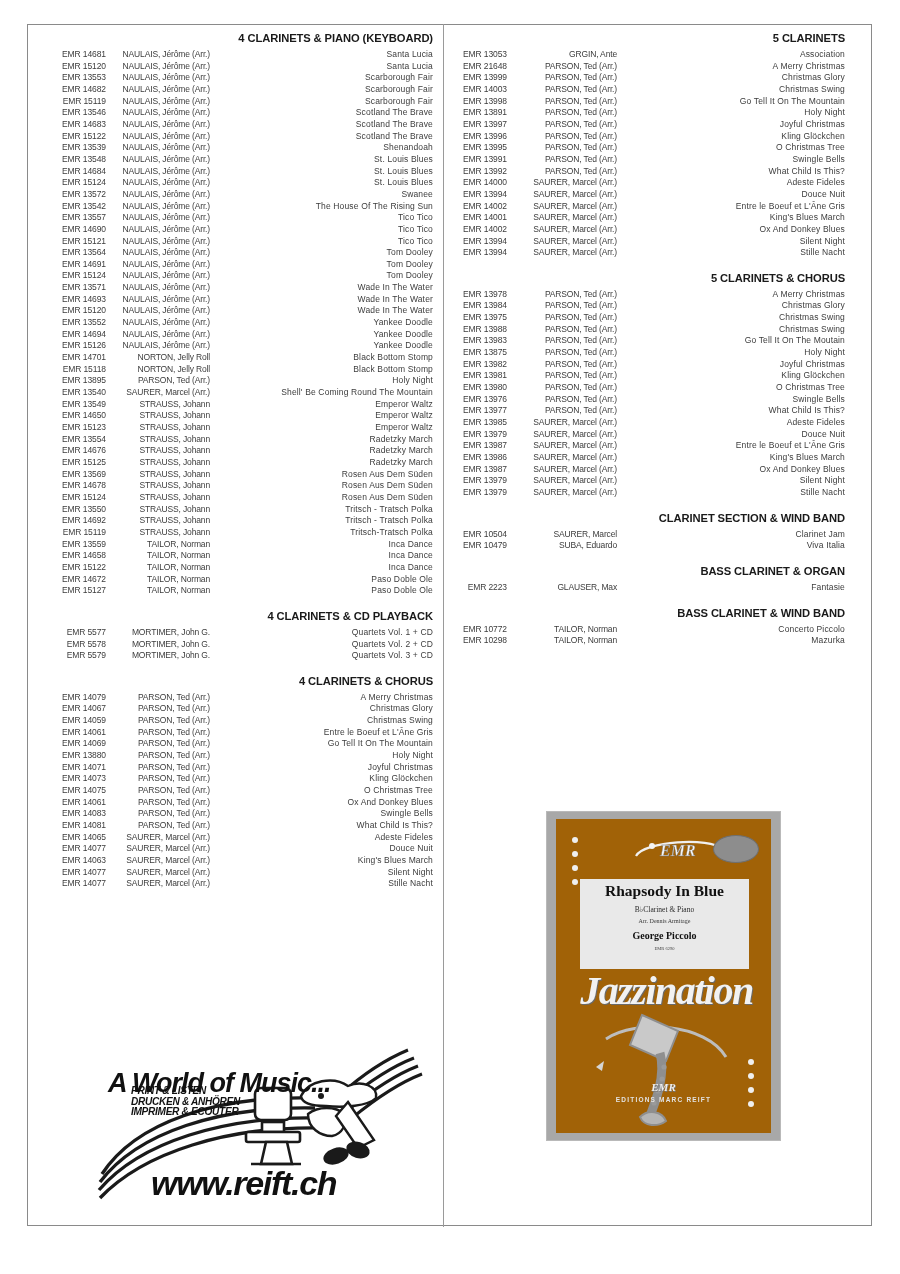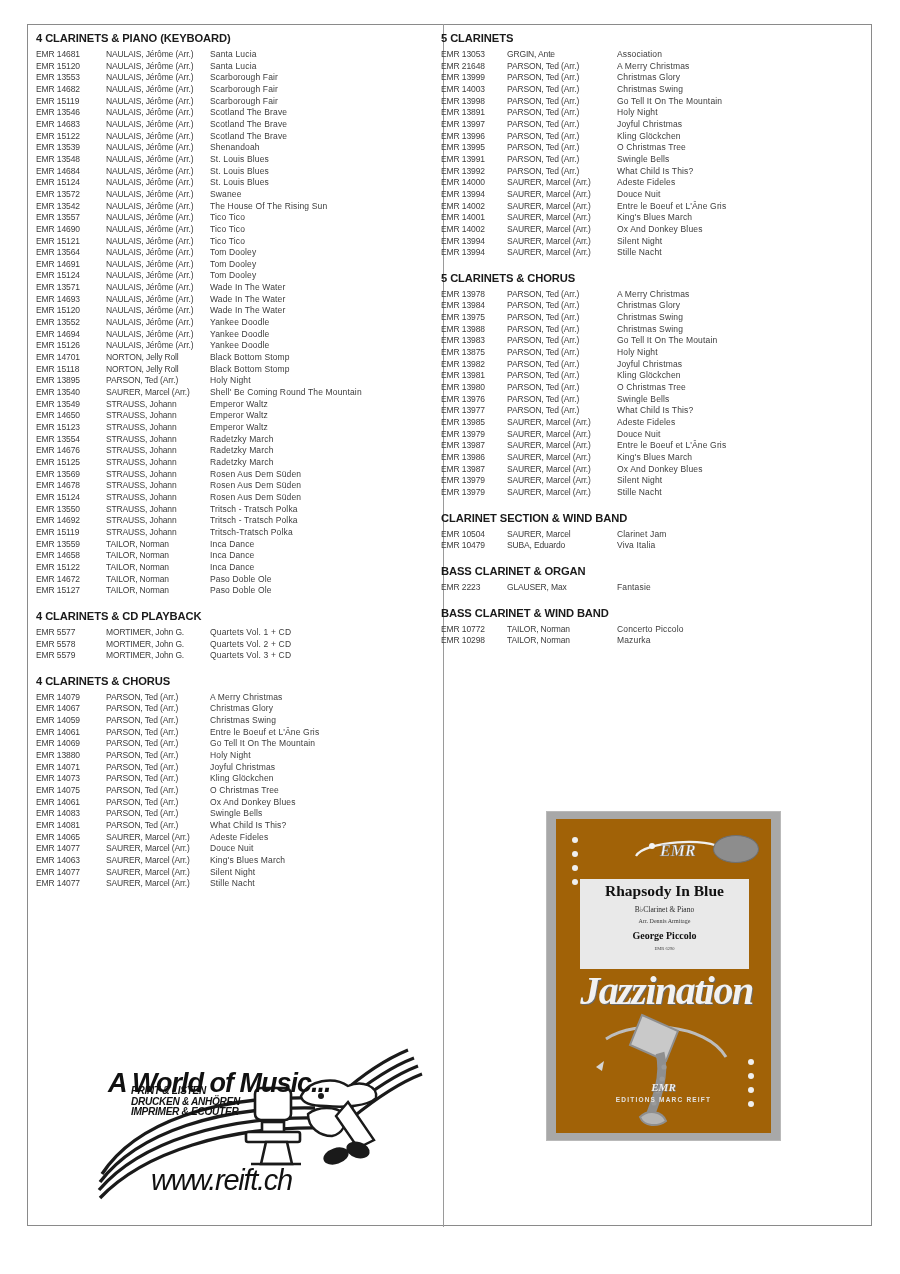--- a/index.html
+++ b/index.html
@@ -45,7 +45,7 @@
   #col-left  { left: 27px;  width: 416px; padding: 8px 10px 0 9px; }
   #col-right { left: 427px; width: 428px; padding: 8px 10px 0 14px; }
 
-  .section { margin-bottom: 0; }
+  .section { margin-bottom: 0; text-align: right; }
   .section + .section { margin-top: 13px; }
 
   .section-title {

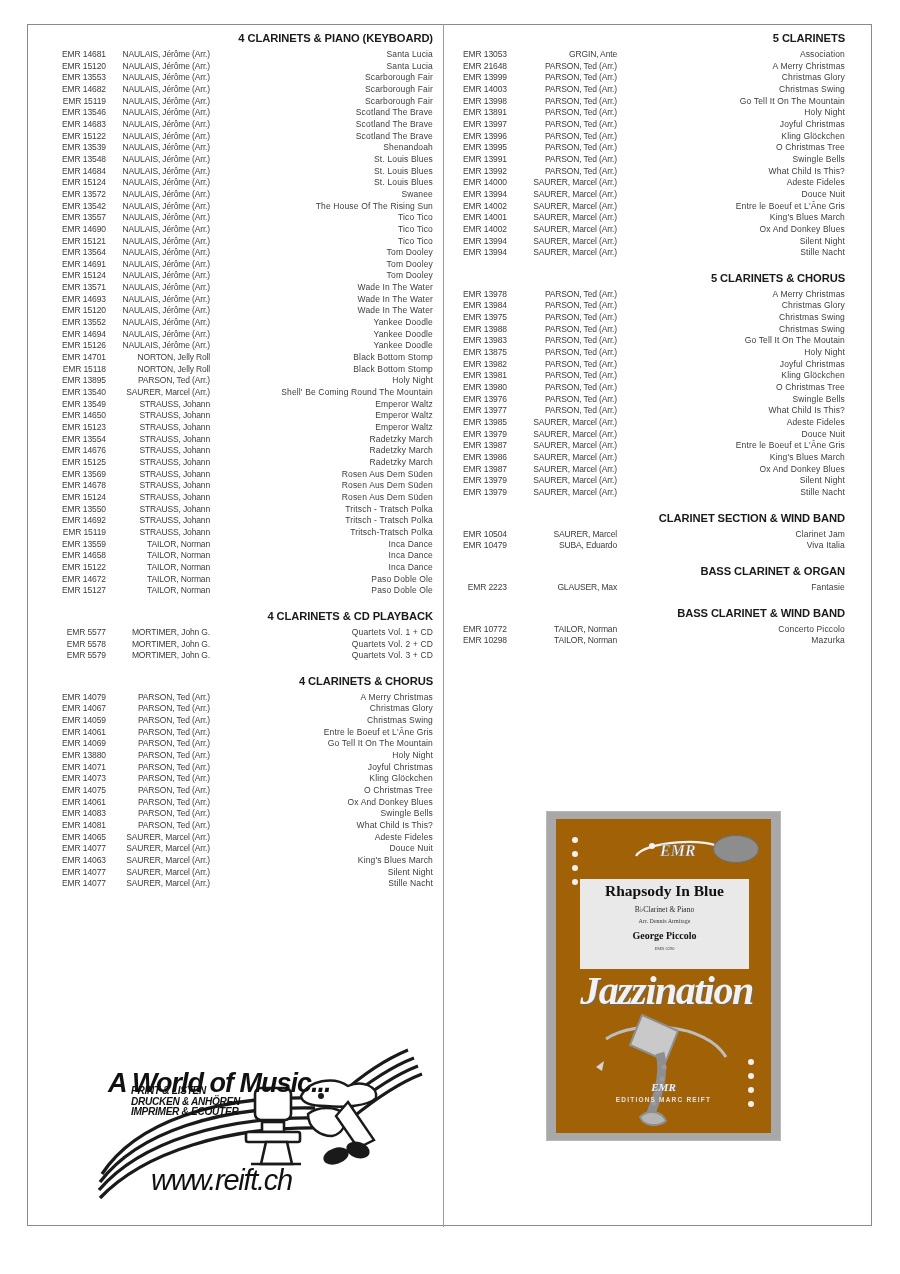--- a/index.html
+++ b/index.html
@@ -126,8 +126,8 @@
     position: absolute;
     left: 55px;
     top: 128px;
-    font-size: 29px;
-    font-weight: normal;
+    font-size: 34px;
+    font-weight: bold;
     font-style: italic;
     color: #111;
     letter-spacing: -1.3px;

